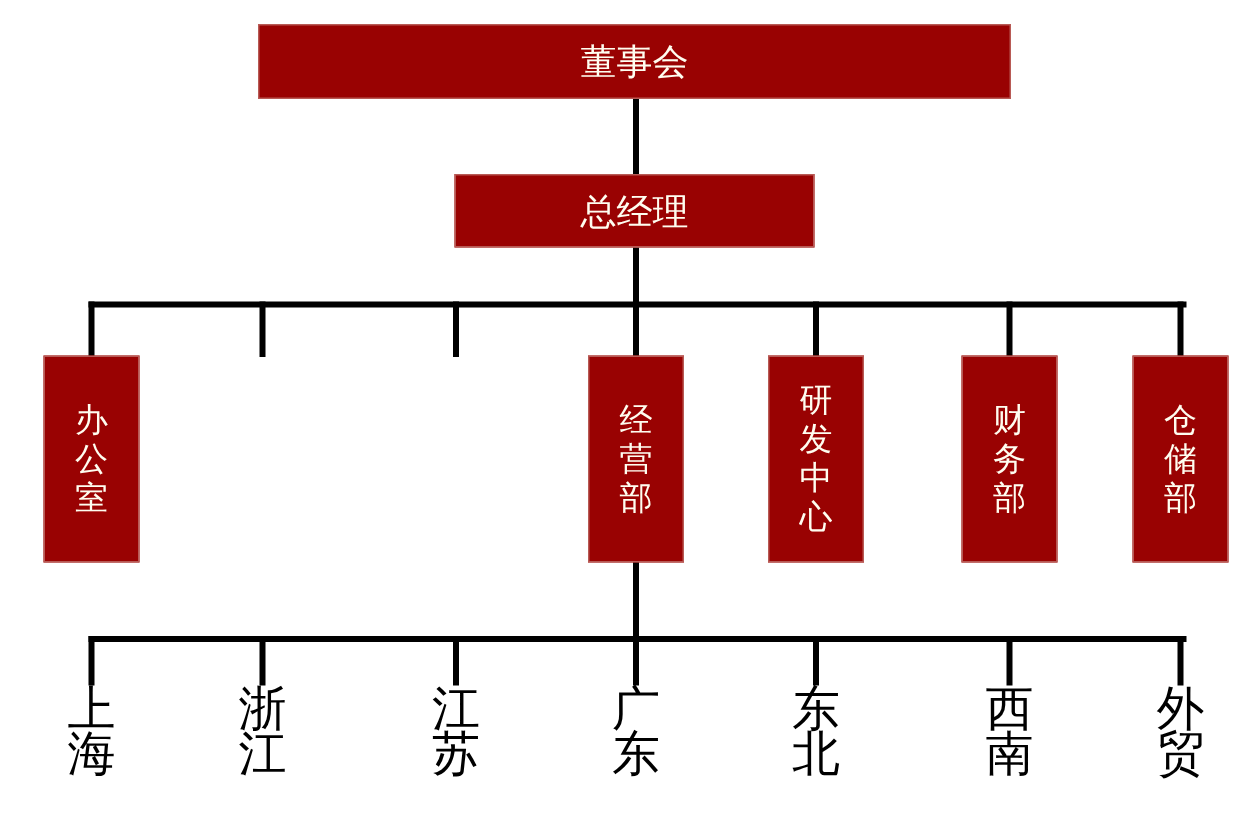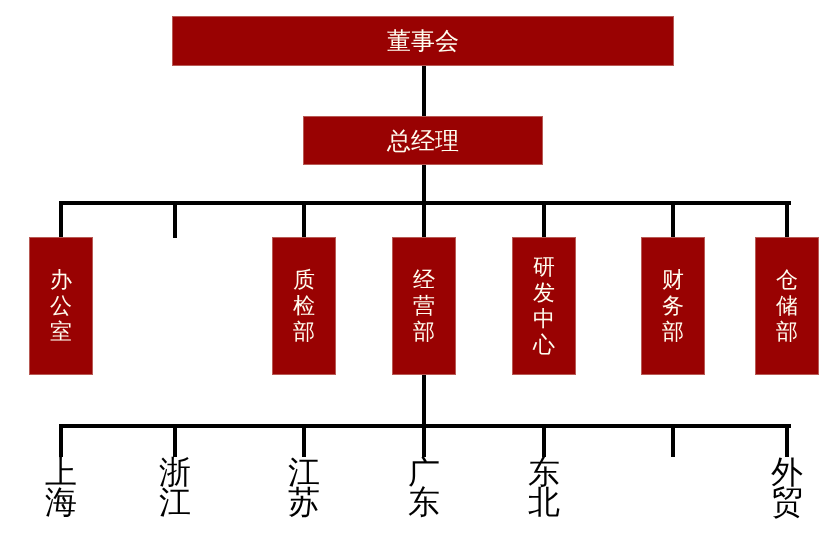--- a/index.html
+++ b/index.html
@@ -96,9 +96,6 @@
   <div class="node dept-box c0">
     <span class="vtext">办公室</span>
   </div>
-  <div class="node dept-box c2">
-    <span class="vtext">质检部</span>
-  </div>
   <div class="node dept-box c4">
     <span class="vtext">研发中心</span>
   </div>

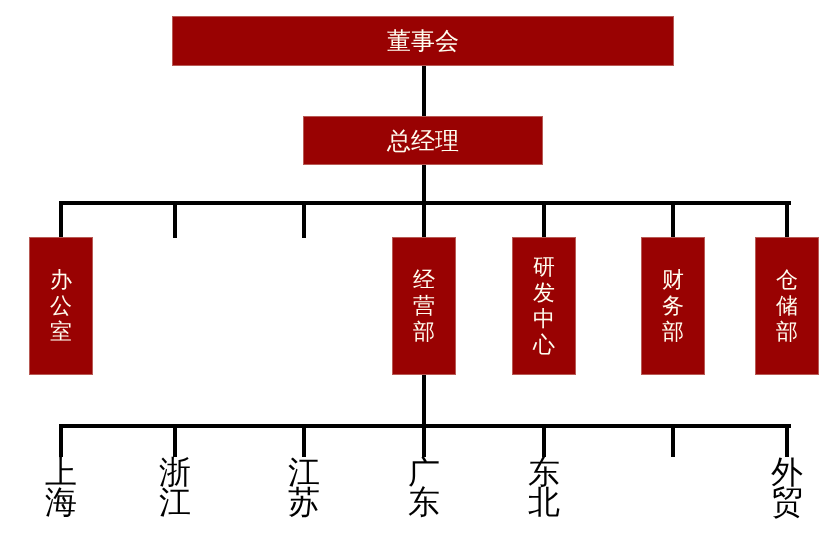--- a/index.html
+++ b/index.html
@@ -125,6 +125,7 @@
   <div class="region-label c2">江苏</div>
   <div class="region-label c3">广东</div>
   <div class="region-label c4">东北</div>
+  <div class="region-label c5">西南</div>
   <div class="region-label c6">外贸</div>
 
 </div>

